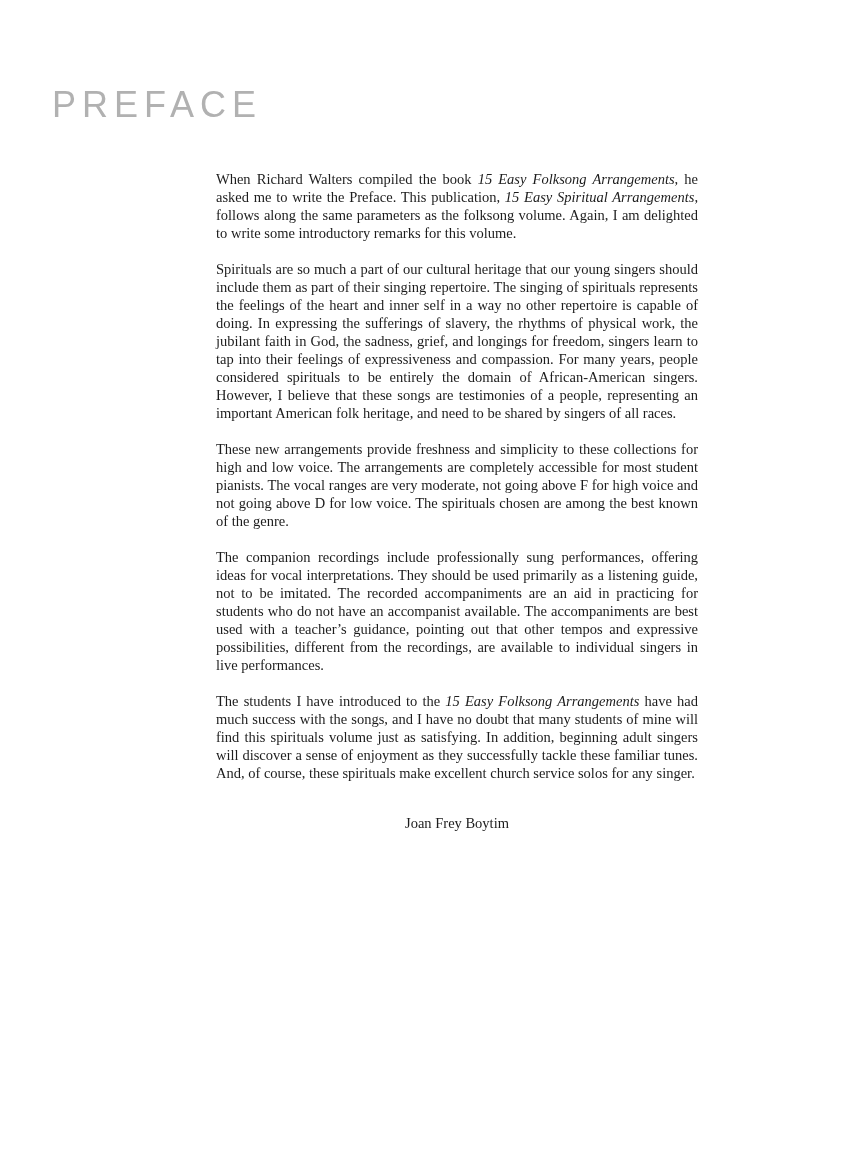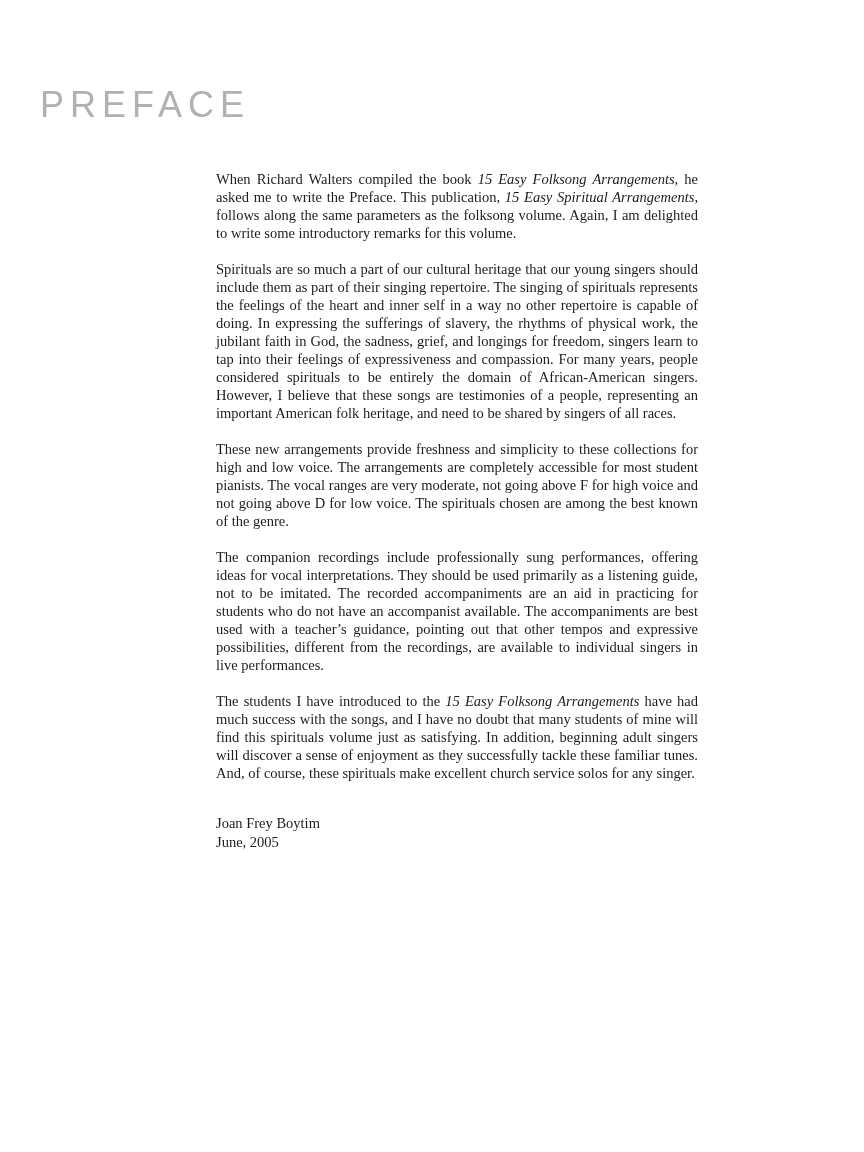--- a/index.html
+++ b/index.html
@@ -21,7 +21,7 @@
   }
   .title {
     position: absolute;
-    left: 40px;
+    left: 52px;
     top: 84px;
     margin: 0;
     font-family: "Liberation Sans", sans-serif;

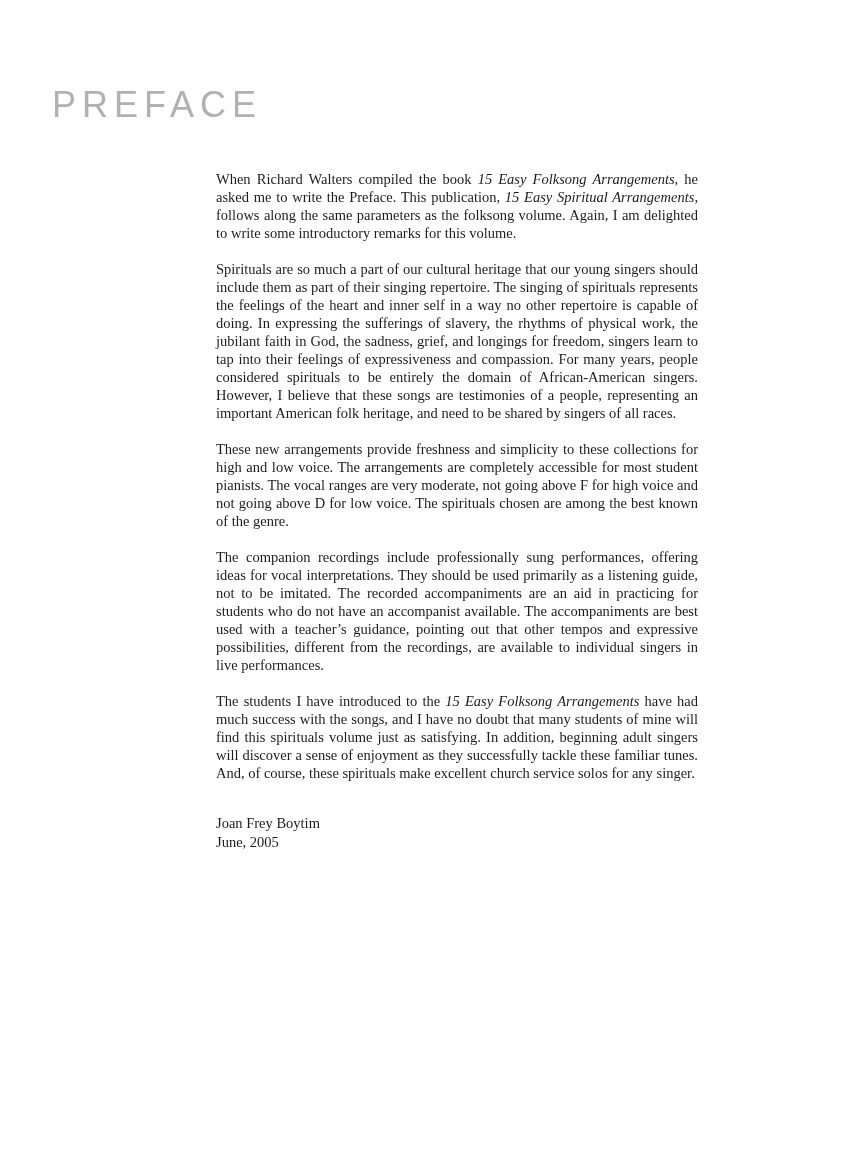--- a/index.html
+++ b/index.html
@@ -51,7 +51,7 @@
   }
   .signature {
     margin-top: 32px;
-    text-align: left;
+    text-align: center;
     line-height: 19px;
   }
 </style>

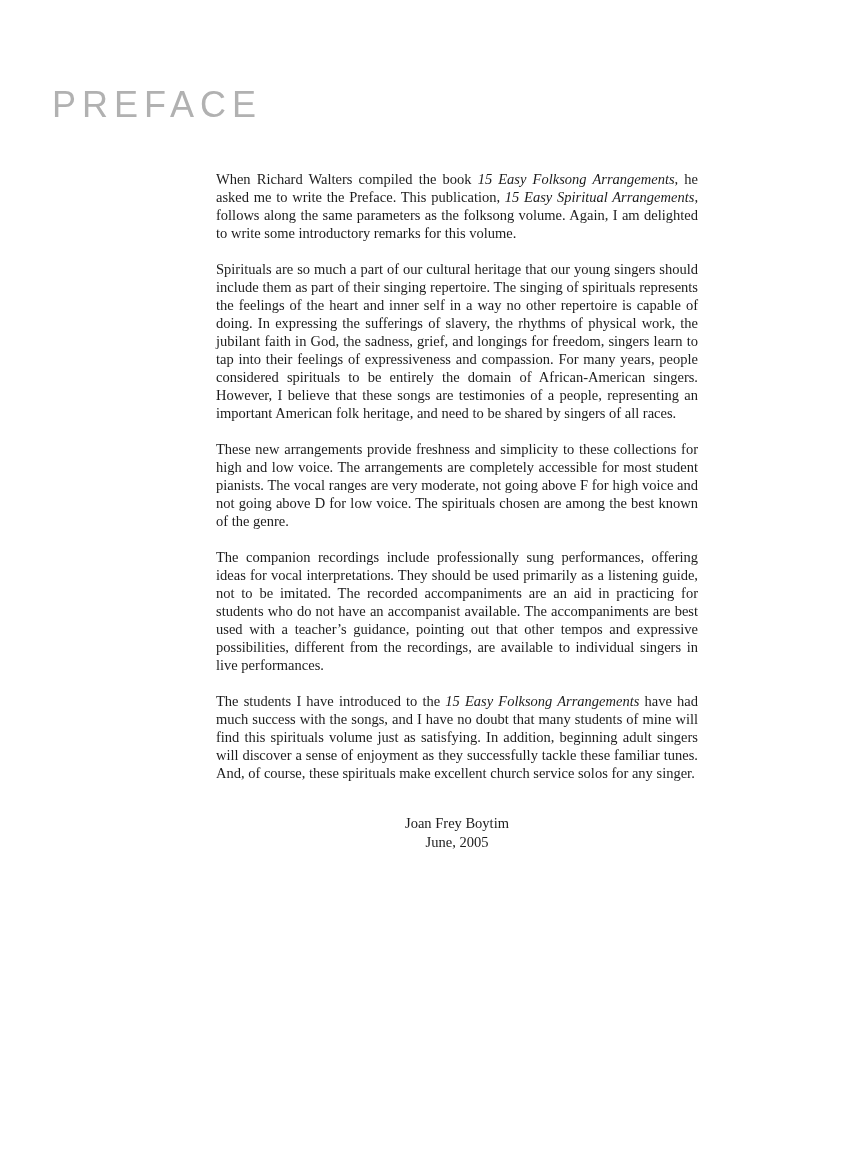--- a/index.html
+++ b/index.html
@@ -70,7 +70,6 @@
       </div>
     <div class="signature">
       <div>Joan Frey Boytim</div>
-      <div>June, 2005</div>
     </div>
   </div>
 </div>

